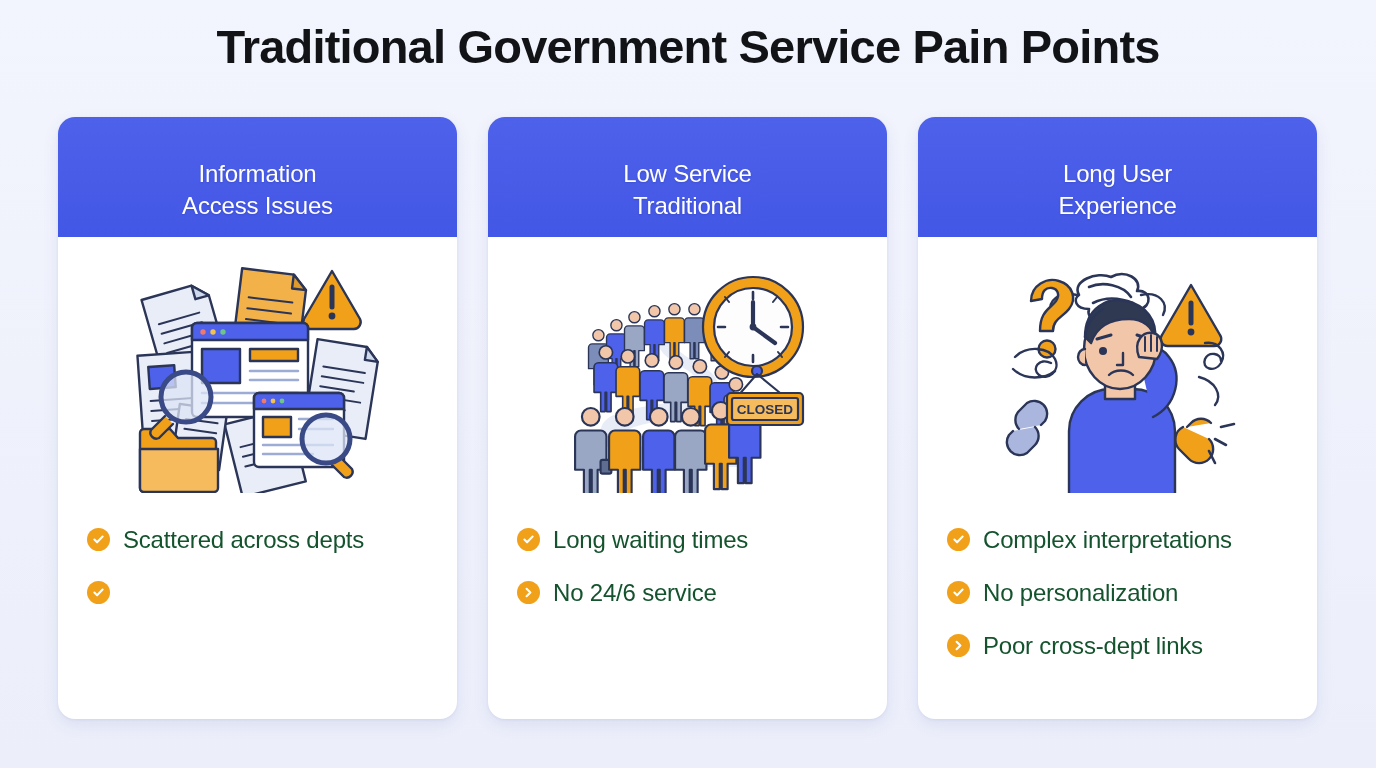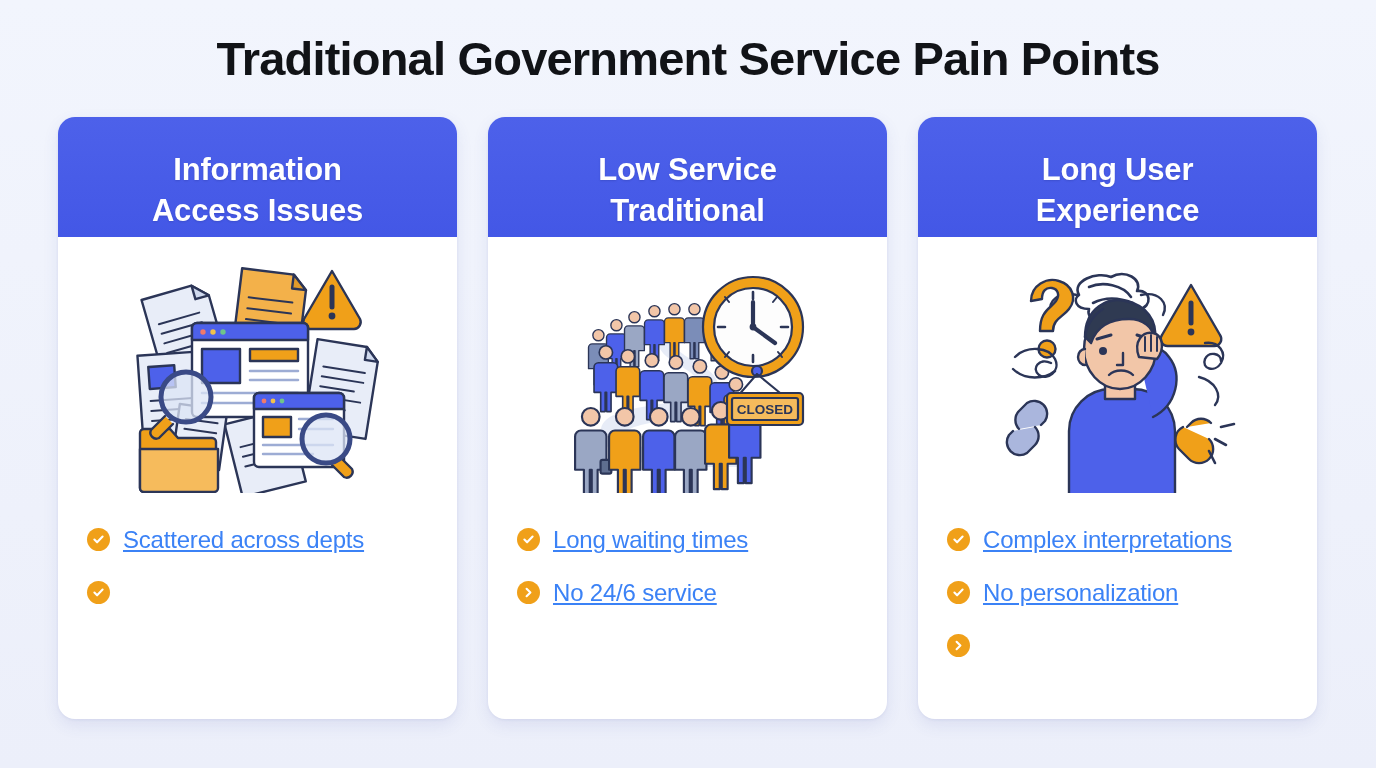--- a/index.html
+++ b/index.html
@@ -26,7 +26,7 @@
   
   .page-title {
     position: absolute;
-    top: 32px;
+    top: 20px;
     left: 0;
     width: 1376px;
     text-align: center;

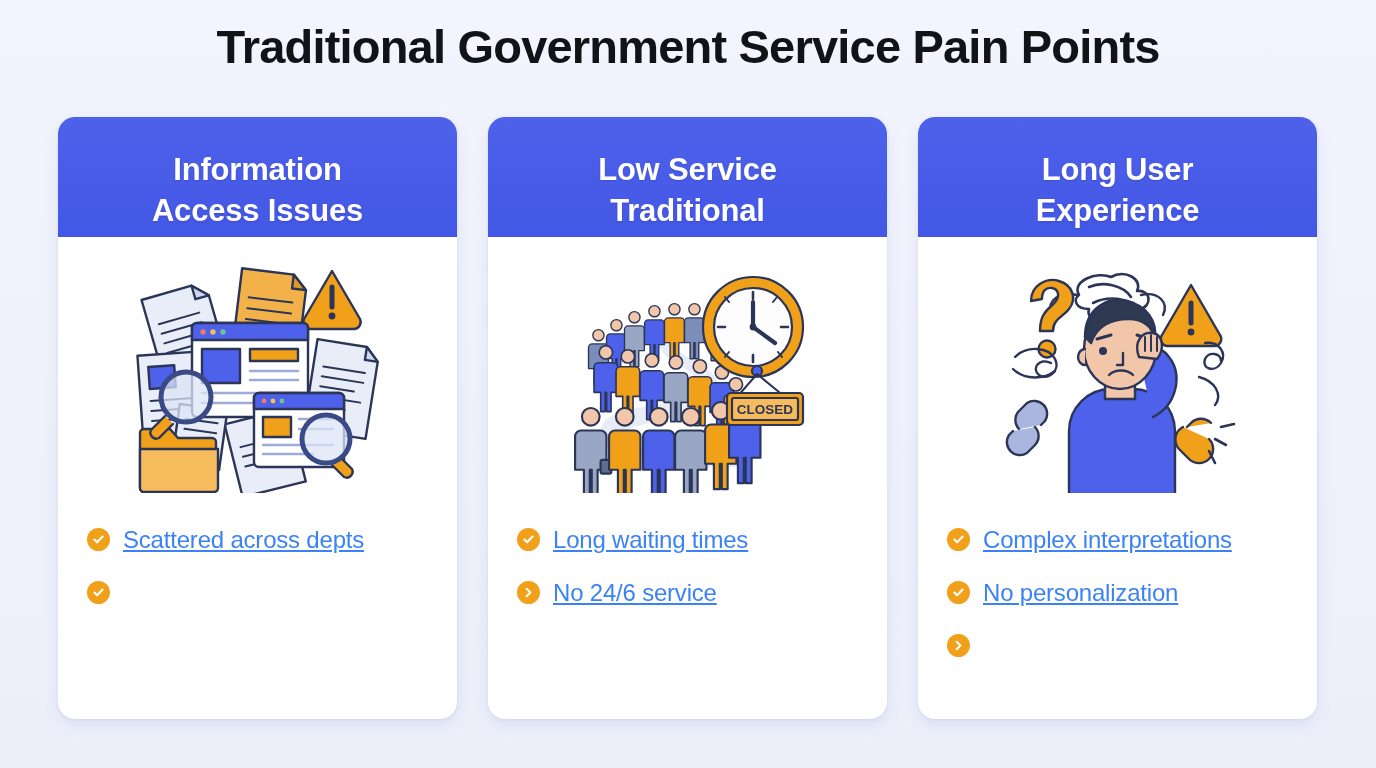--- a/index.html
+++ b/index.html
@@ -72,8 +72,8 @@
 
   .card-header-title {
     color: #ffffff;
-    font-size: 31px;
-    font-weight: 700;
+    font-size: 24px;
+    font-weight: 400;
     line-height: 1.33;
     text-align: center;
     letter-spacing: -0.2px;

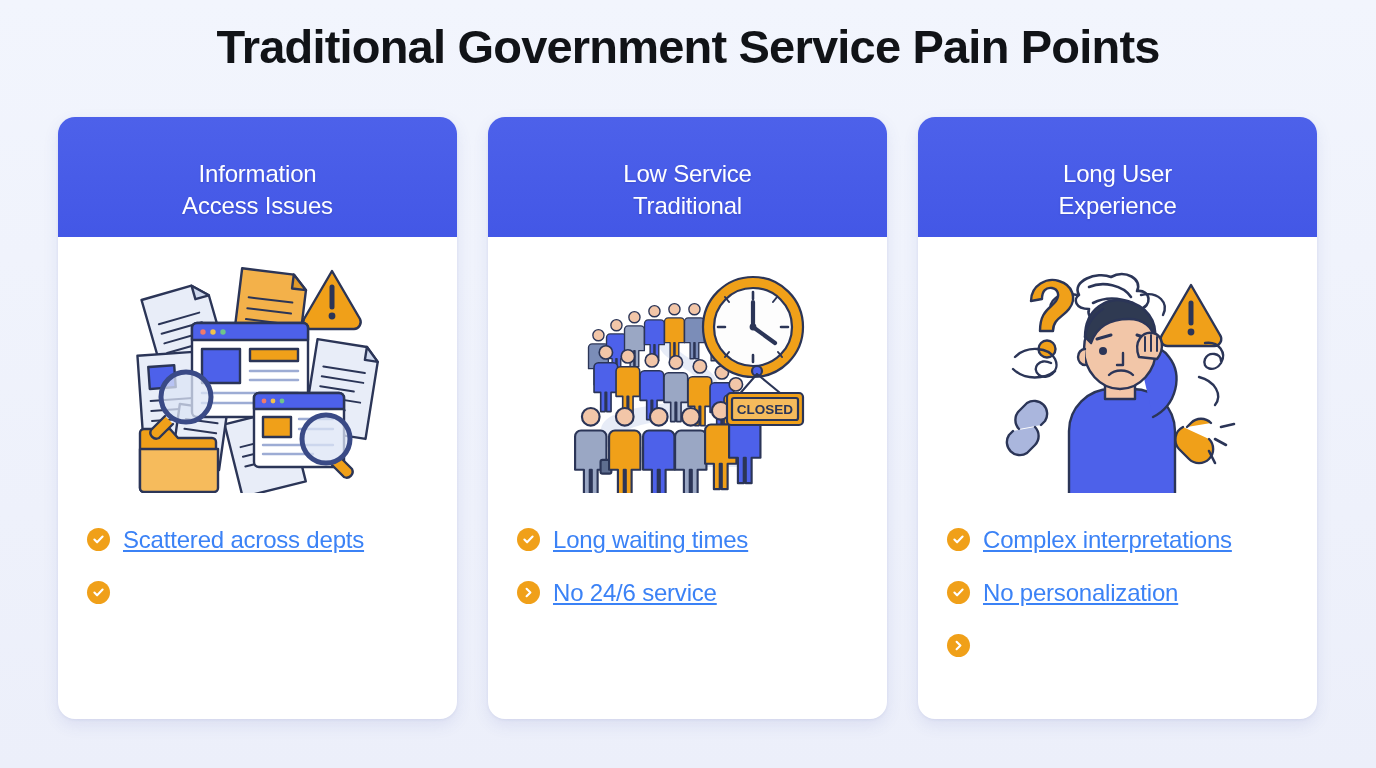--- a/index.html
+++ b/index.html
@@ -127,10 +127,9 @@
 
   .bullet-label {
     font-size: 24px;
-    color: #3b82f6;
+    color: #14532d;
     letter-spacing: -0.2px;
     white-space: nowrap;
-    text-decoration: underline;
   }
 </style>
 </head>

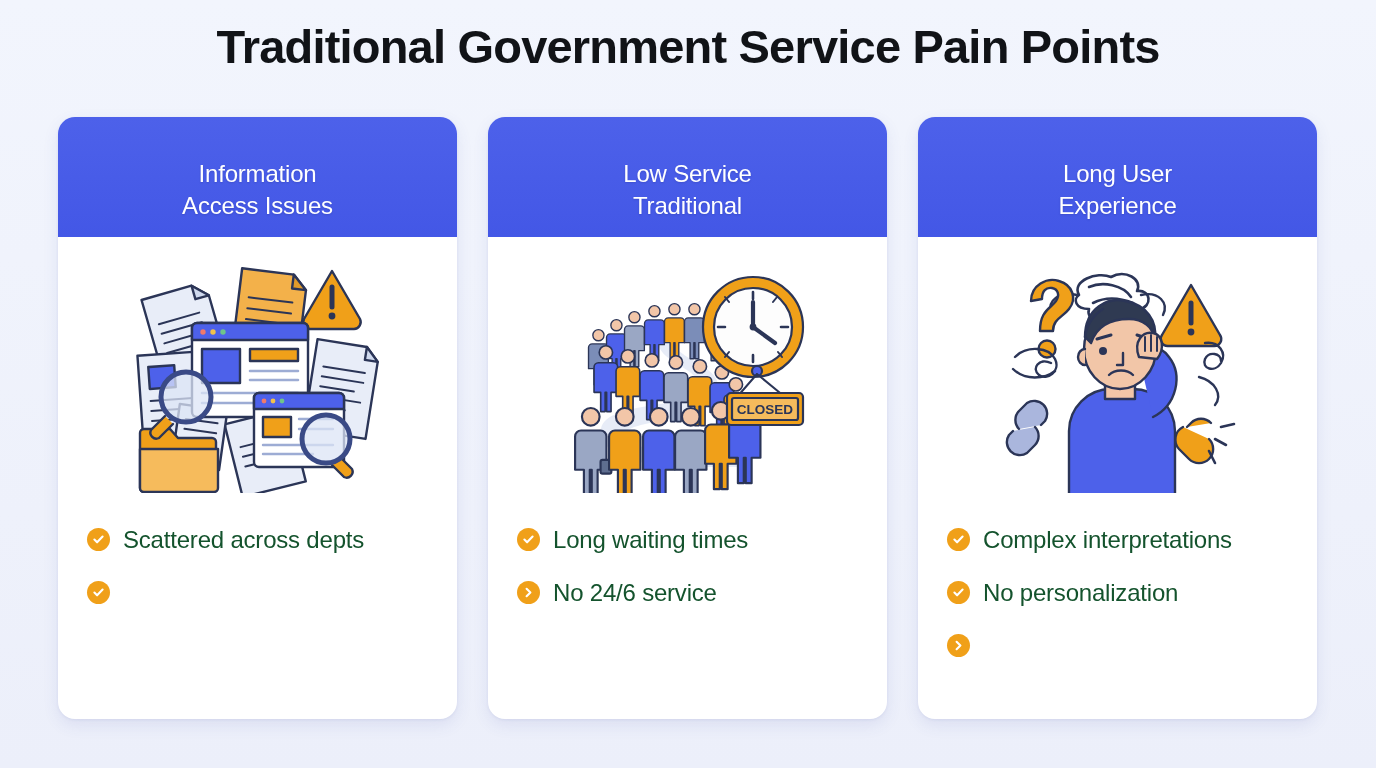--- a/index.html
+++ b/index.html
@@ -535,6 +535,7 @@
                   <path d="M4.6 2.8 L8.4 6.5 L4.6 10.2" fill="none" stroke="#ffffff" stroke-width="2.1" stroke-linecap="round" stroke-linejoin="round"></path>
                 </svg>
             </span>
+            <span class="bullet-label">Poor cross-dept links</span>
           </li>
         </ul>
       </div>

